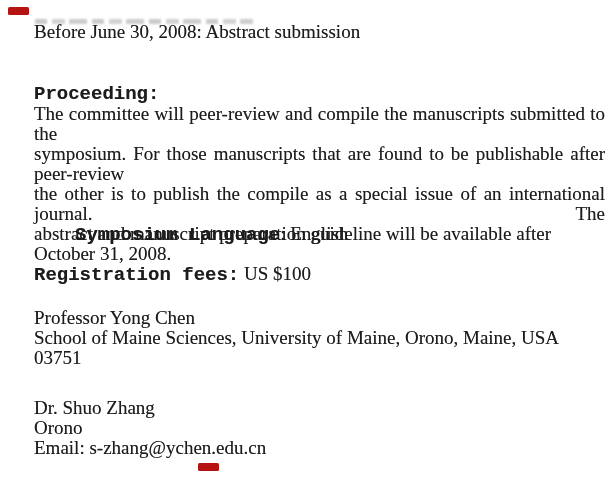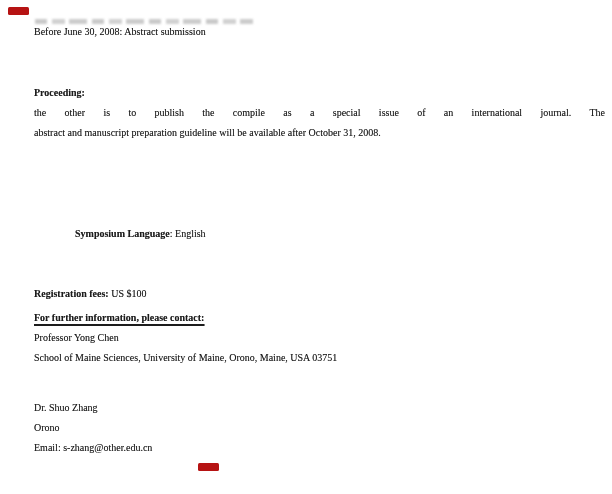--- a/index.html
+++ b/index.html
@@ -10,7 +10,7 @@
   }
   .abs{position:absolute;}
   .txt{
-    font-size:10px;line-height:20px;color:#1c1c1c;
+    font-size:19px;line-height:20px;color:#1c1c1c;
     text-shadow:0 0 .6px rgba(30,30,30,.5);
     -webkit-font-smoothing:antialiased;
   }

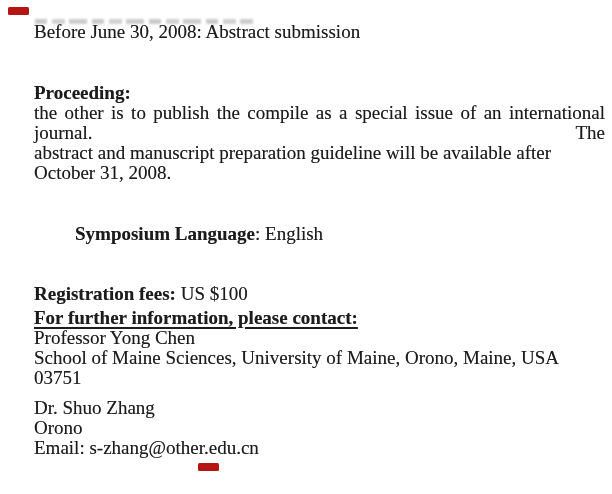--- a/index.html
+++ b/index.html
@@ -17,7 +17,7 @@
   .block{left:34px;width:571px;}
   .jl{text-align:justify;text-align-last:justify;}
   .lastline{text-align:left;}
-  b{font-weight:bold;}
+  b{font-weight:bold;font-family:Liberation Mono, monospace;}
   .uline{
     text-decoration:underline;
     text-decoration-thickness:1.8px;

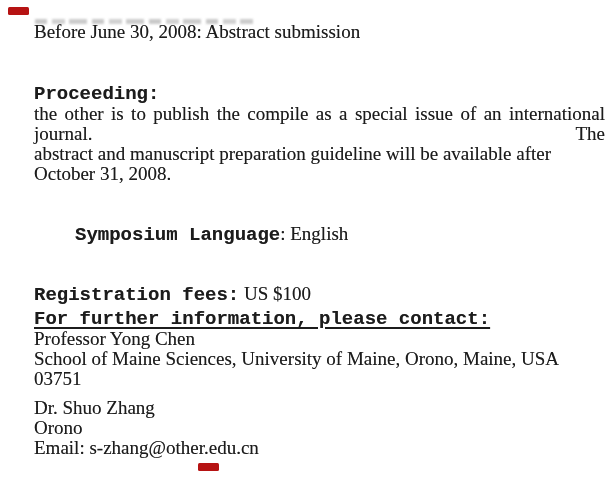--- a/index.html
+++ b/index.html
@@ -49,6 +49,7 @@
 
 <div class="abs txt block" style="top:83px;">
   <div><b>Proceeding:</b></div>
+  <div class="jl">The committee will peer-review and compile the manuscripts submitted to the</div>
   <div class="jl">the other is to publish the compile as a special issue of an international journal. The</div>
   <div class="lastline">abstract and manuscript preparation guideline will be available after October 31, 2008.</div>
 </div>

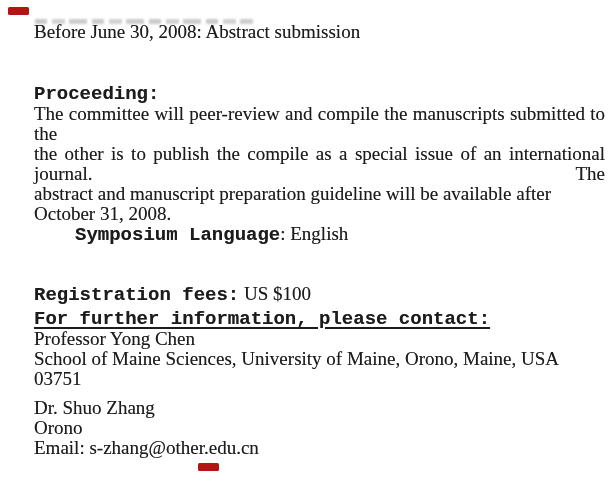--- a/index.html
+++ b/index.html
@@ -50,6 +50,7 @@
 <div class="abs txt block" style="top:83px;">
   <div><b>Proceeding:</b></div>
   <div class="jl">The committee will peer-review and compile the manuscripts submitted to the</div>
+  <div class="jl">symposium. For those manuscripts that are found to be publishable after peer-review</div>
   <div class="jl">the other is to publish the compile as a special issue of an international journal. The</div>
   <div class="lastline">abstract and manuscript preparation guideline will be available after October 31, 2008.</div>
 </div>

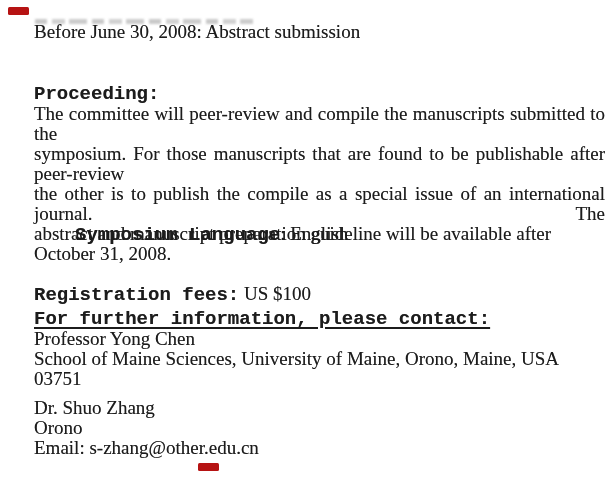--- a/index.html
+++ b/index.html
@@ -59,7 +59,7 @@
   <b>Symposium Language</b><span>: English</span>
 </div>
 
-<div class="abs txt block" style="top:284px;">
+<div class="abs txt block" style="top:264px;">
   <b>Registration fees:</b><span> US $100</span>
 </div>
 

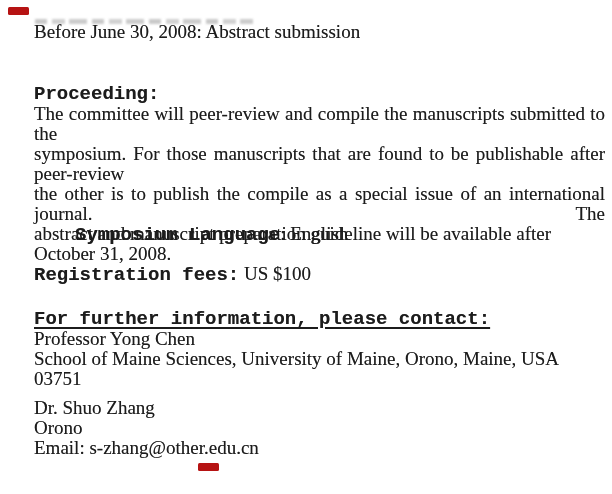--- a/index.html
+++ b/index.html
@@ -64,7 +64,6 @@
 </div>
 
 <div class="abs txt block" style="top:308px;">
-  <div><b class="uline">For further information, please contact:</b></div>
   <div>Professor Yong Chen</div>
   <div>School of Maine Sciences, University of Maine, Orono, Maine, USA 03751</div>
 </div>

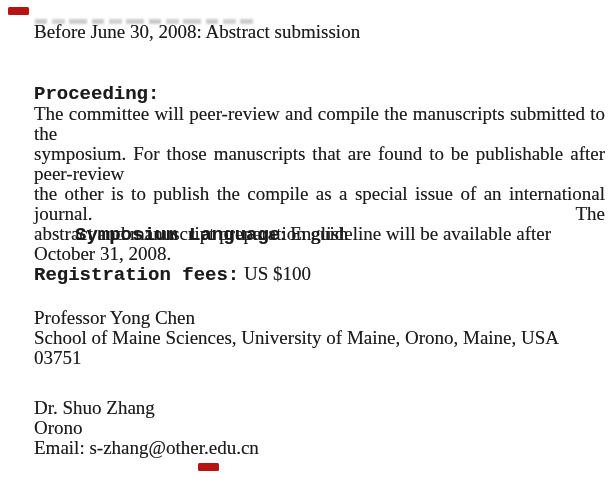--- a/index.html
+++ b/index.html
@@ -71,7 +71,7 @@
 <div class="abs txt block" style="top:398px;">
   <div>Dr. Shuo Zhang</div>
   <div>Orono</div>
-  <div>Email: s-zhang@other.edu.cn</div>
+  <div>Email: s-zhang@ychen.edu.cn</div>
 </div>
 
 </body></html>

